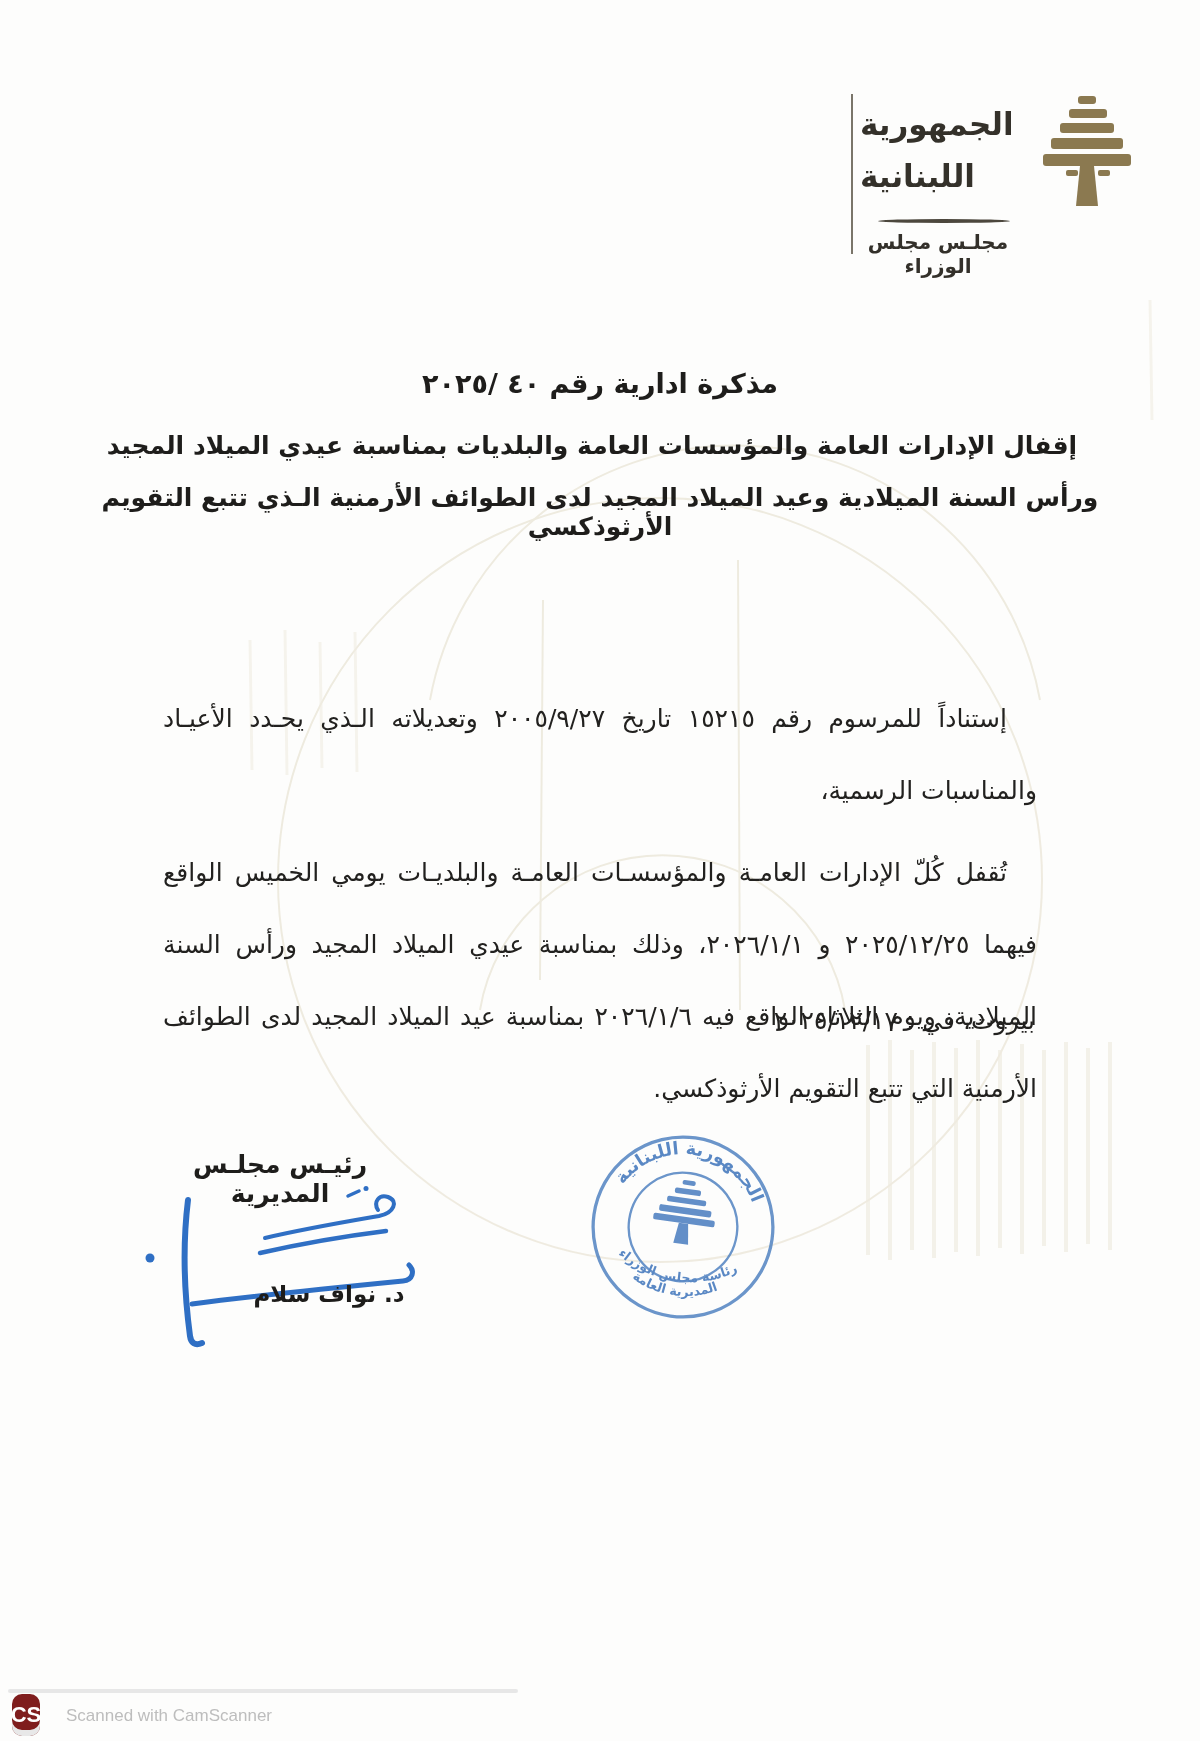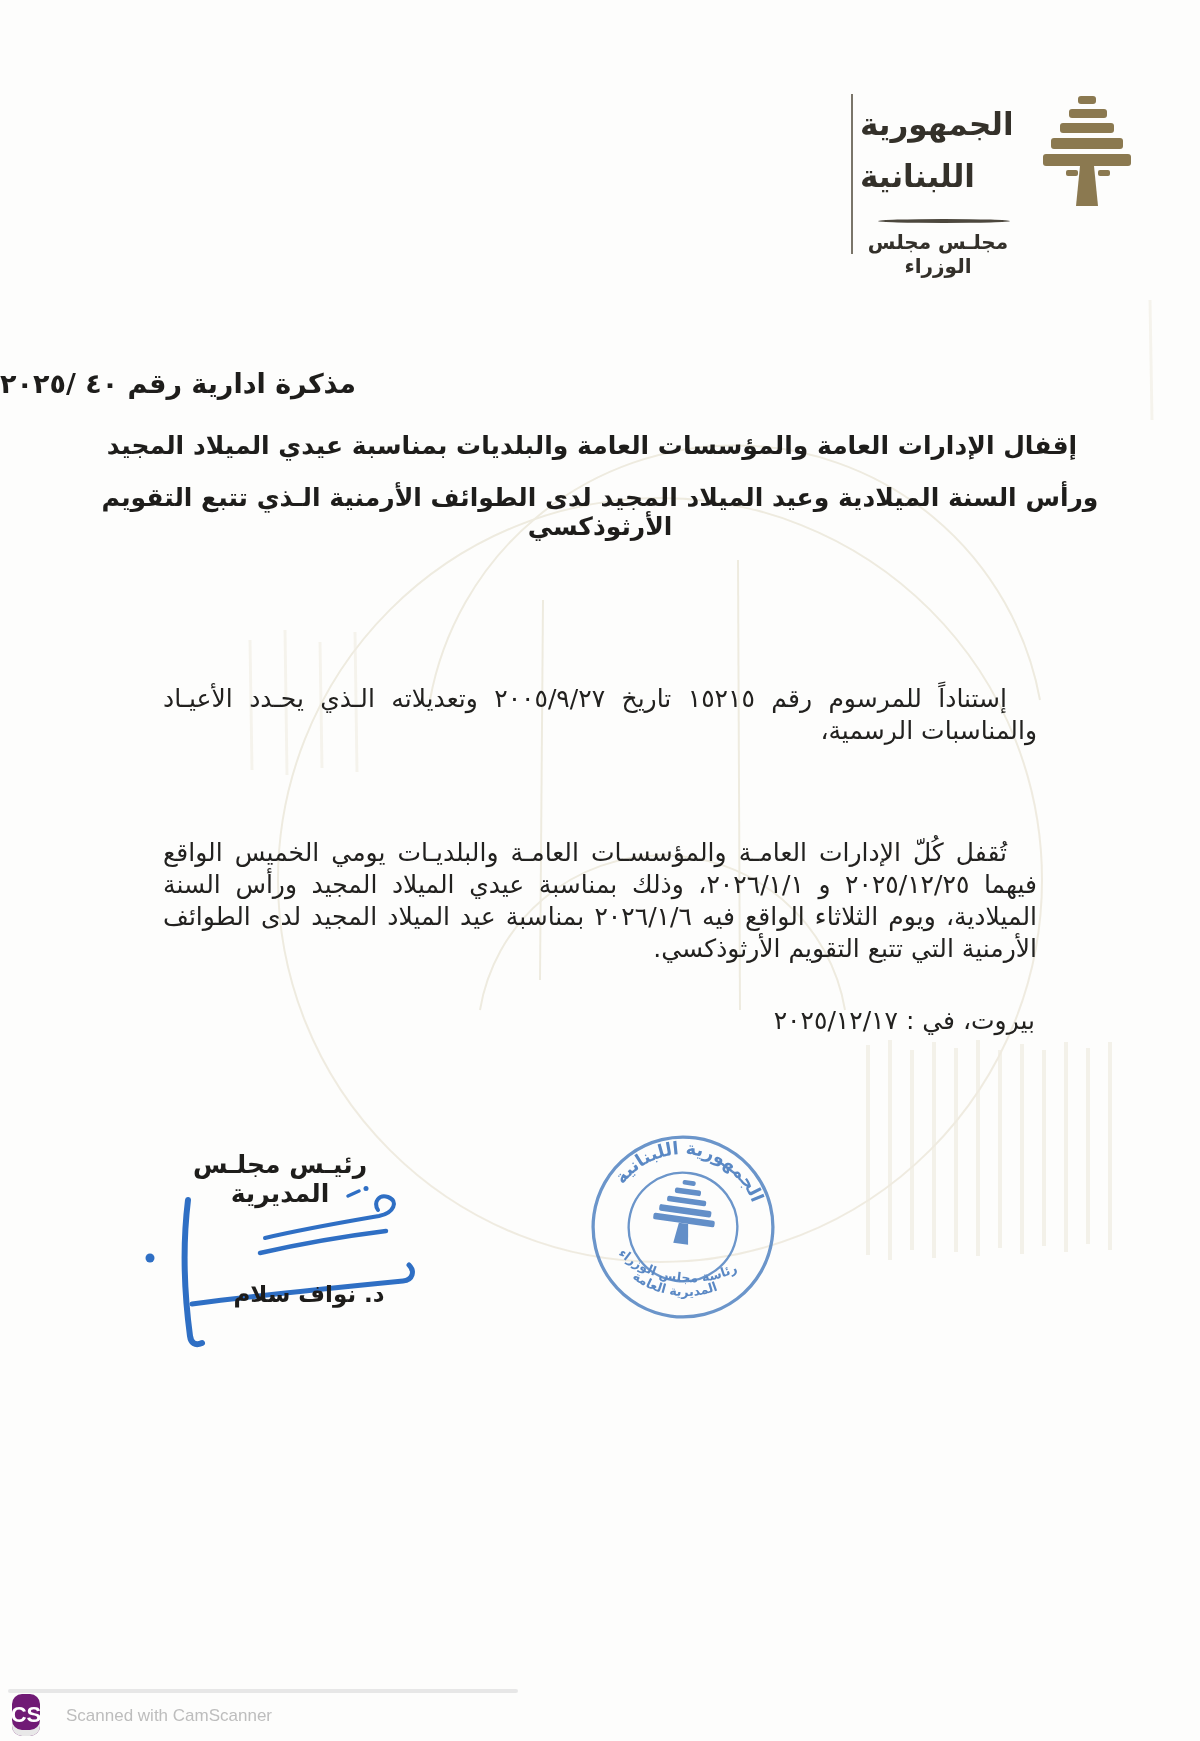--- a/index.html
+++ b/index.html
@@ -21,7 +21,7 @@
   .lh-cedar{position:absolute;left:1036px;top:90px;}
 
   
-  .memo-title{position:absolute;top:350px;left:0;right:0;text-align:left;direction:rtl;
+  .memo-title{position:absolute;top:350px;left:0;right:0;text-align:center;direction:rtl;
       font-size:27px;font-weight:bold;color:#1e1d1b;}
   .subject1{position:absolute;top:410px;left:60px;right:76px;text-align:center;direction:rtl;
       font-size:25px;font-weight:bold;color:#1e1d1b;}

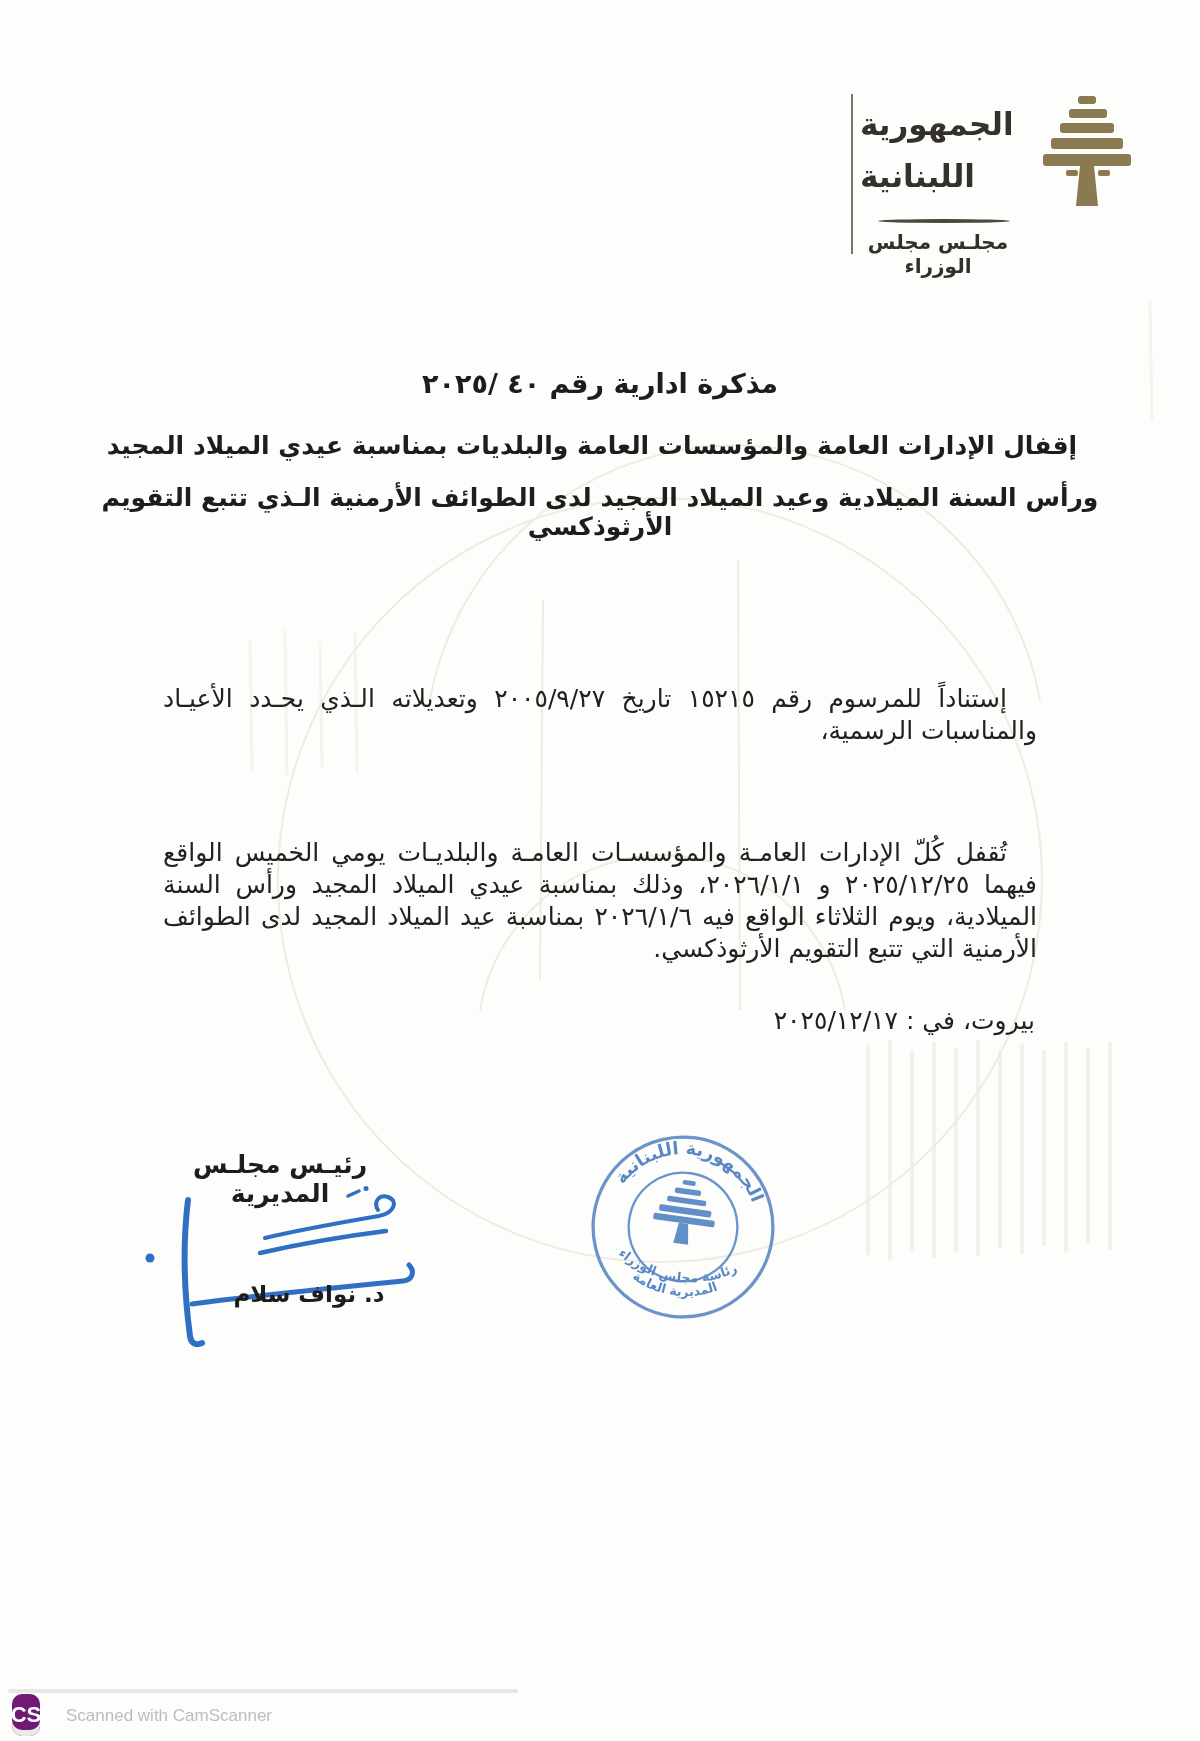--- a/index.html
+++ b/index.html
@@ -28,7 +28,7 @@
   .subject2{position:absolute;top:462px;left:40px;right:40px;text-align:center;direction:rtl;
       font-size:25px;font-weight:bold;color:#1e1d1b;}
   .para{position:absolute;right:163px;width:874px;direction:rtl;text-align:justify;
-      font-size:25px;line-height:32px;color:#22211f;text-indent:30px;}
+      font-size:25px;line-height:72px;color:#22211f;text-indent:30px;}
   .para1{top:658px;}
   .para2{top:812px;margin-left:16px;}
   .date-line{position:absolute;top:1006px;right:165px;direction:rtl;text-align:right;

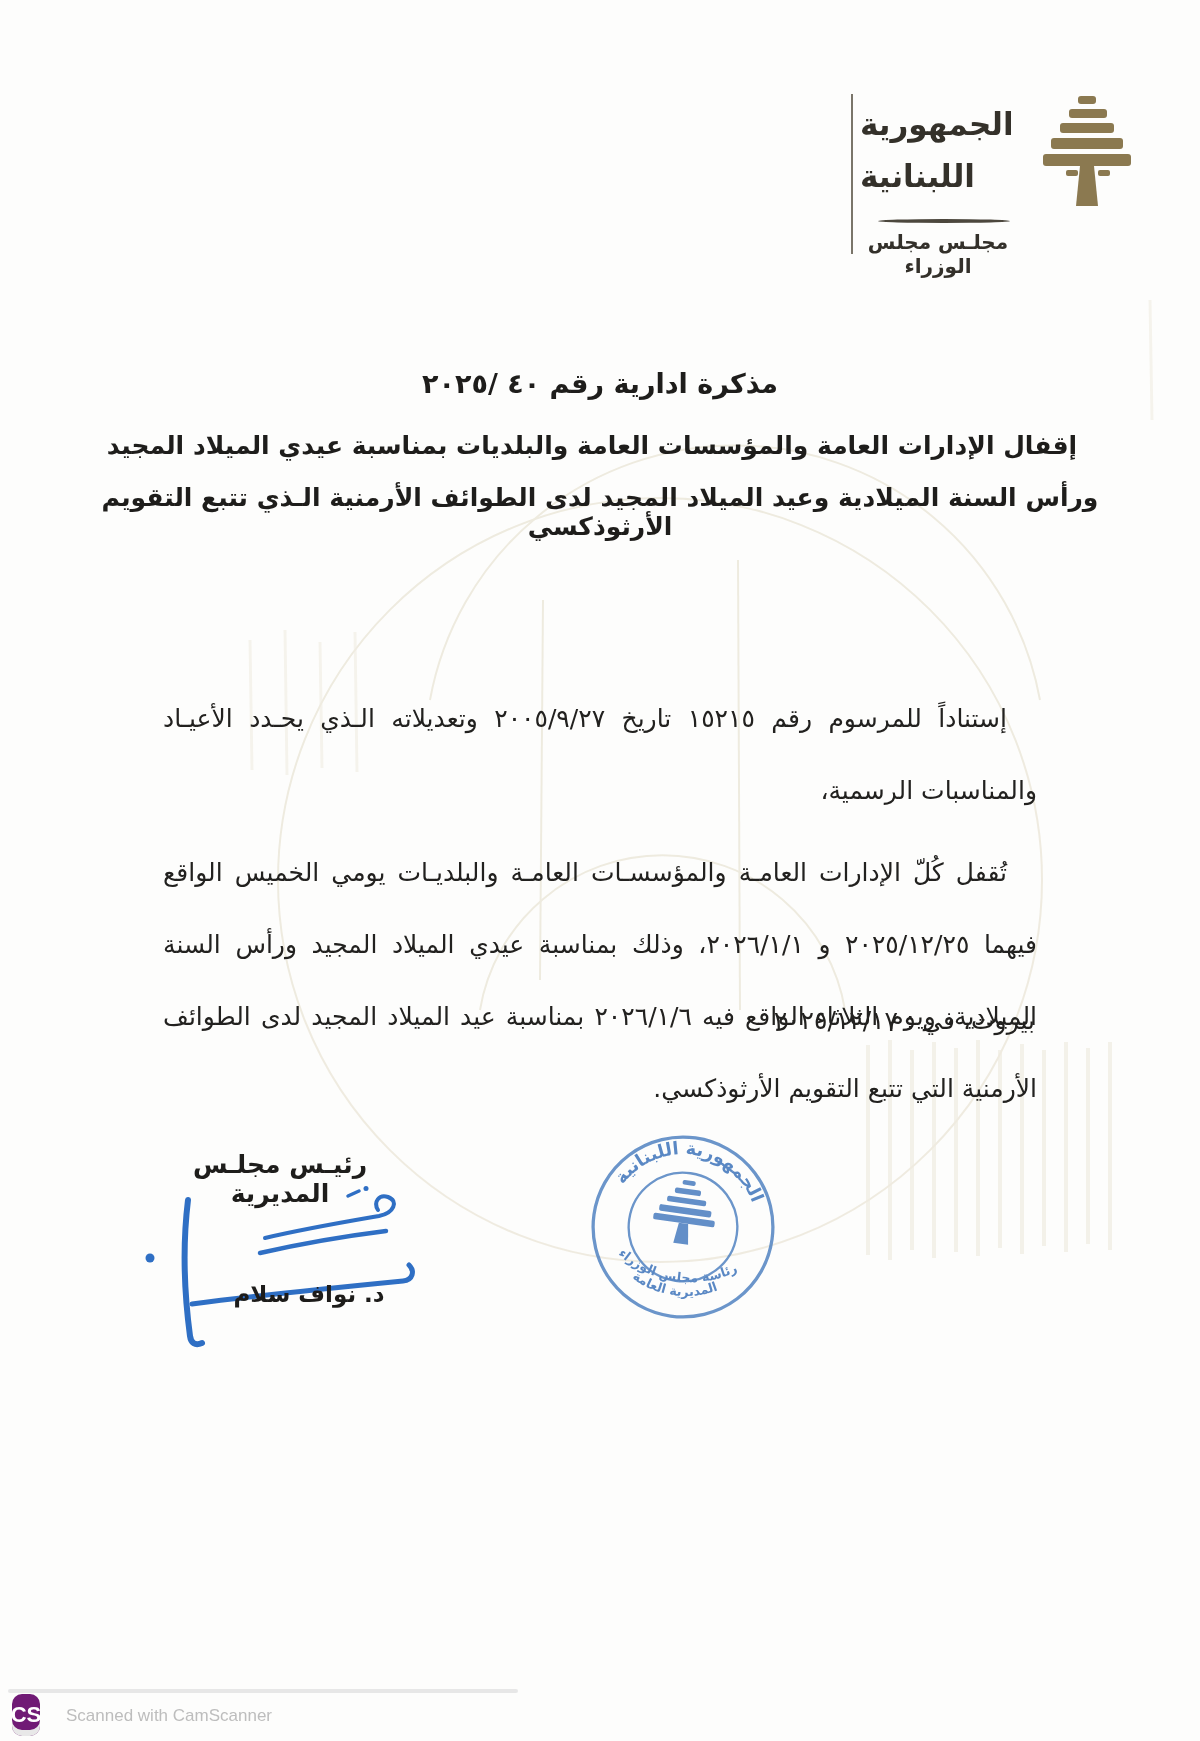--- a/index.html
+++ b/index.html
@@ -38,7 +38,7 @@
   .signer-title{position:absolute;top:1150px;left:156px;width:248px;text-align:center;direction:rtl;
       font-size:25px;font-weight:bold;color:#1e1d1b;}
   .signature-svg{position:absolute;left:112px;top:1186px;}
-  .signer-name{position:absolute;top:1281px;left:220px;width:178px;text-align:center;direction:rtl;
+  .signer-name{position:absolute;top:1281px;left:240px;width:178px;text-align:center;direction:rtl;
       font-size:23px;font-weight:bold;color:#1d1c1a;}
 
   

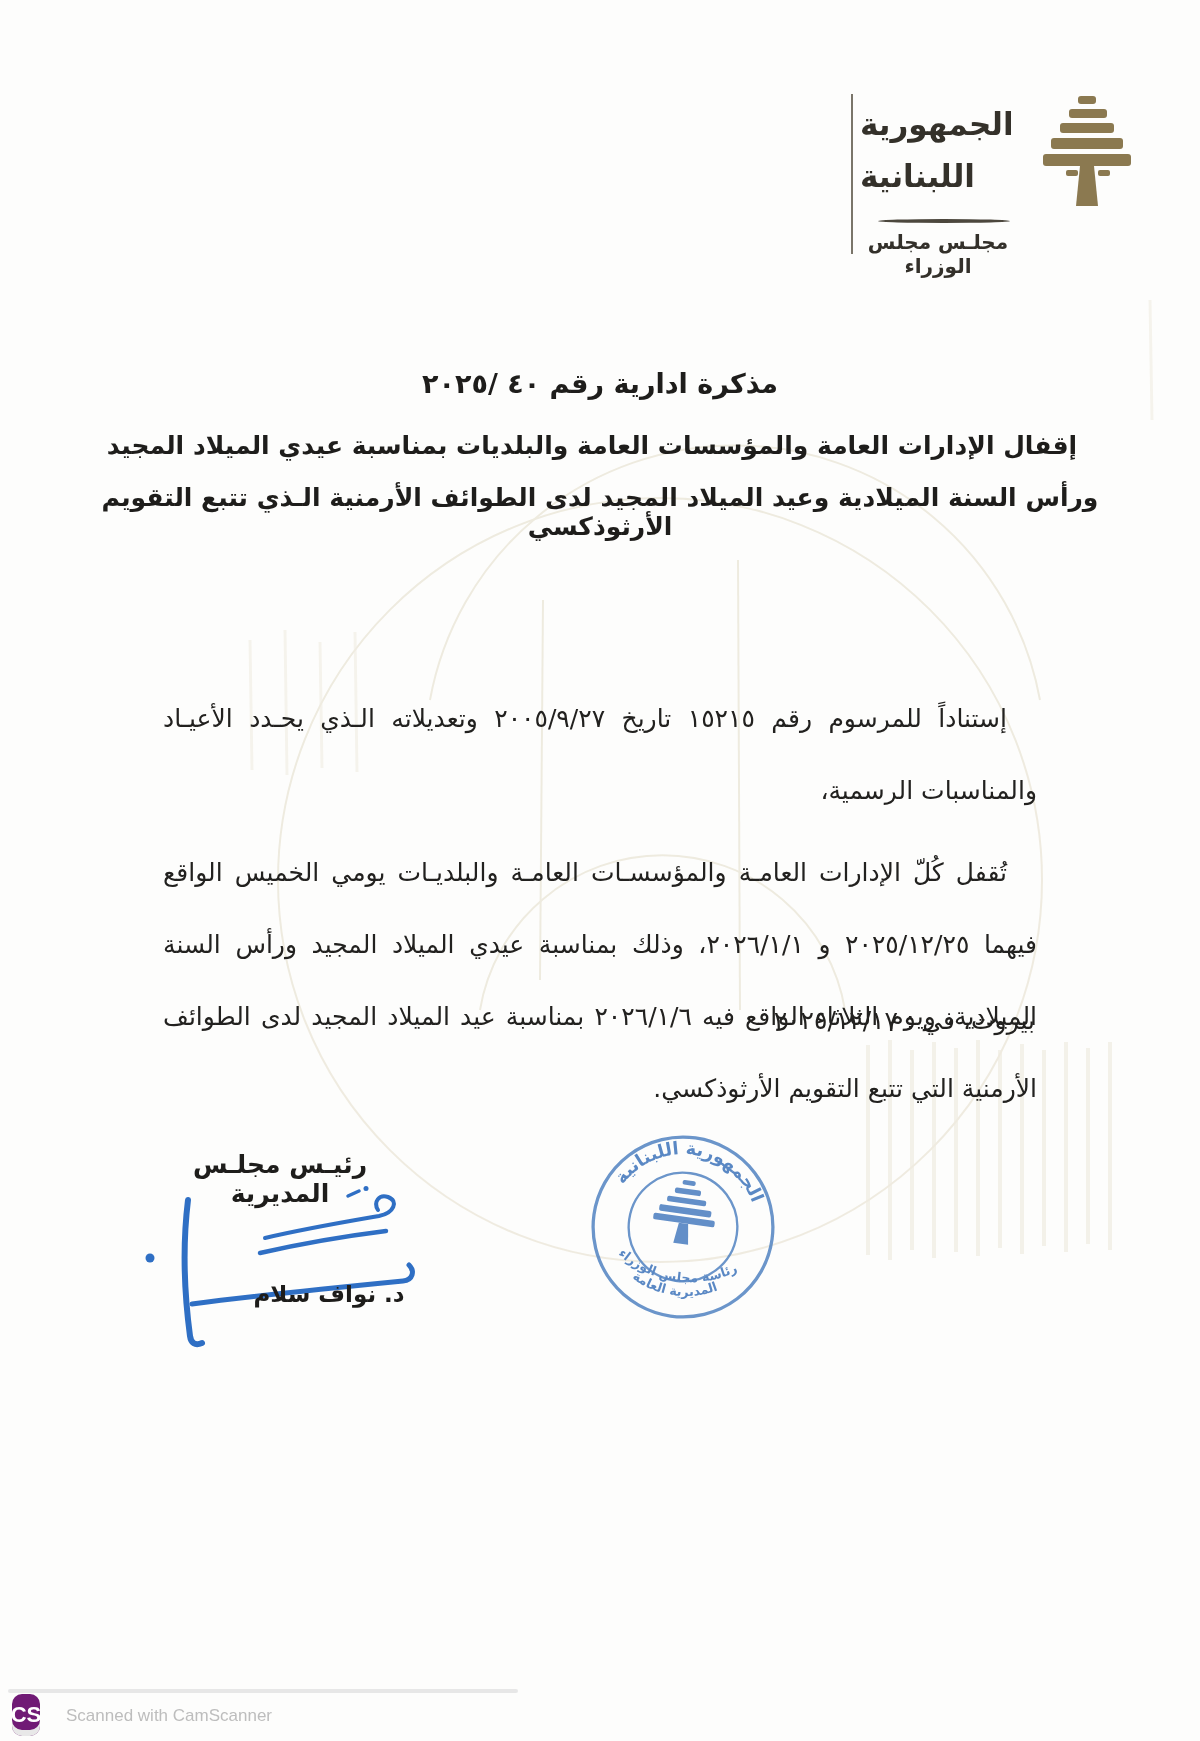--- a/index.html
+++ b/index.html
@@ -47,7 +47,7 @@
   
   .footer-smudge{position:absolute;left:8px;top:1689px;width:510px;height:4px;background:#dcdcdc;
       border-radius:2px;opacity:.65;}
-  .cs-logo{position:absolute;left:12px;top:1694px;width:28px;height:42px;background:#701a75;
+  .cs-logo{position:absolute;left:12px;top:1694px;width:28px;height:42px;background:#7f1d1d;
       border-radius:10px;display:flex;align-items:center;justify-content:center;
       font-family:"Liberation Sans",sans-serif;font-weight:bold;font-size:22px;color:#ffffff;
       box-shadow:inset 0 -6px 0 #e8e8e8;}

